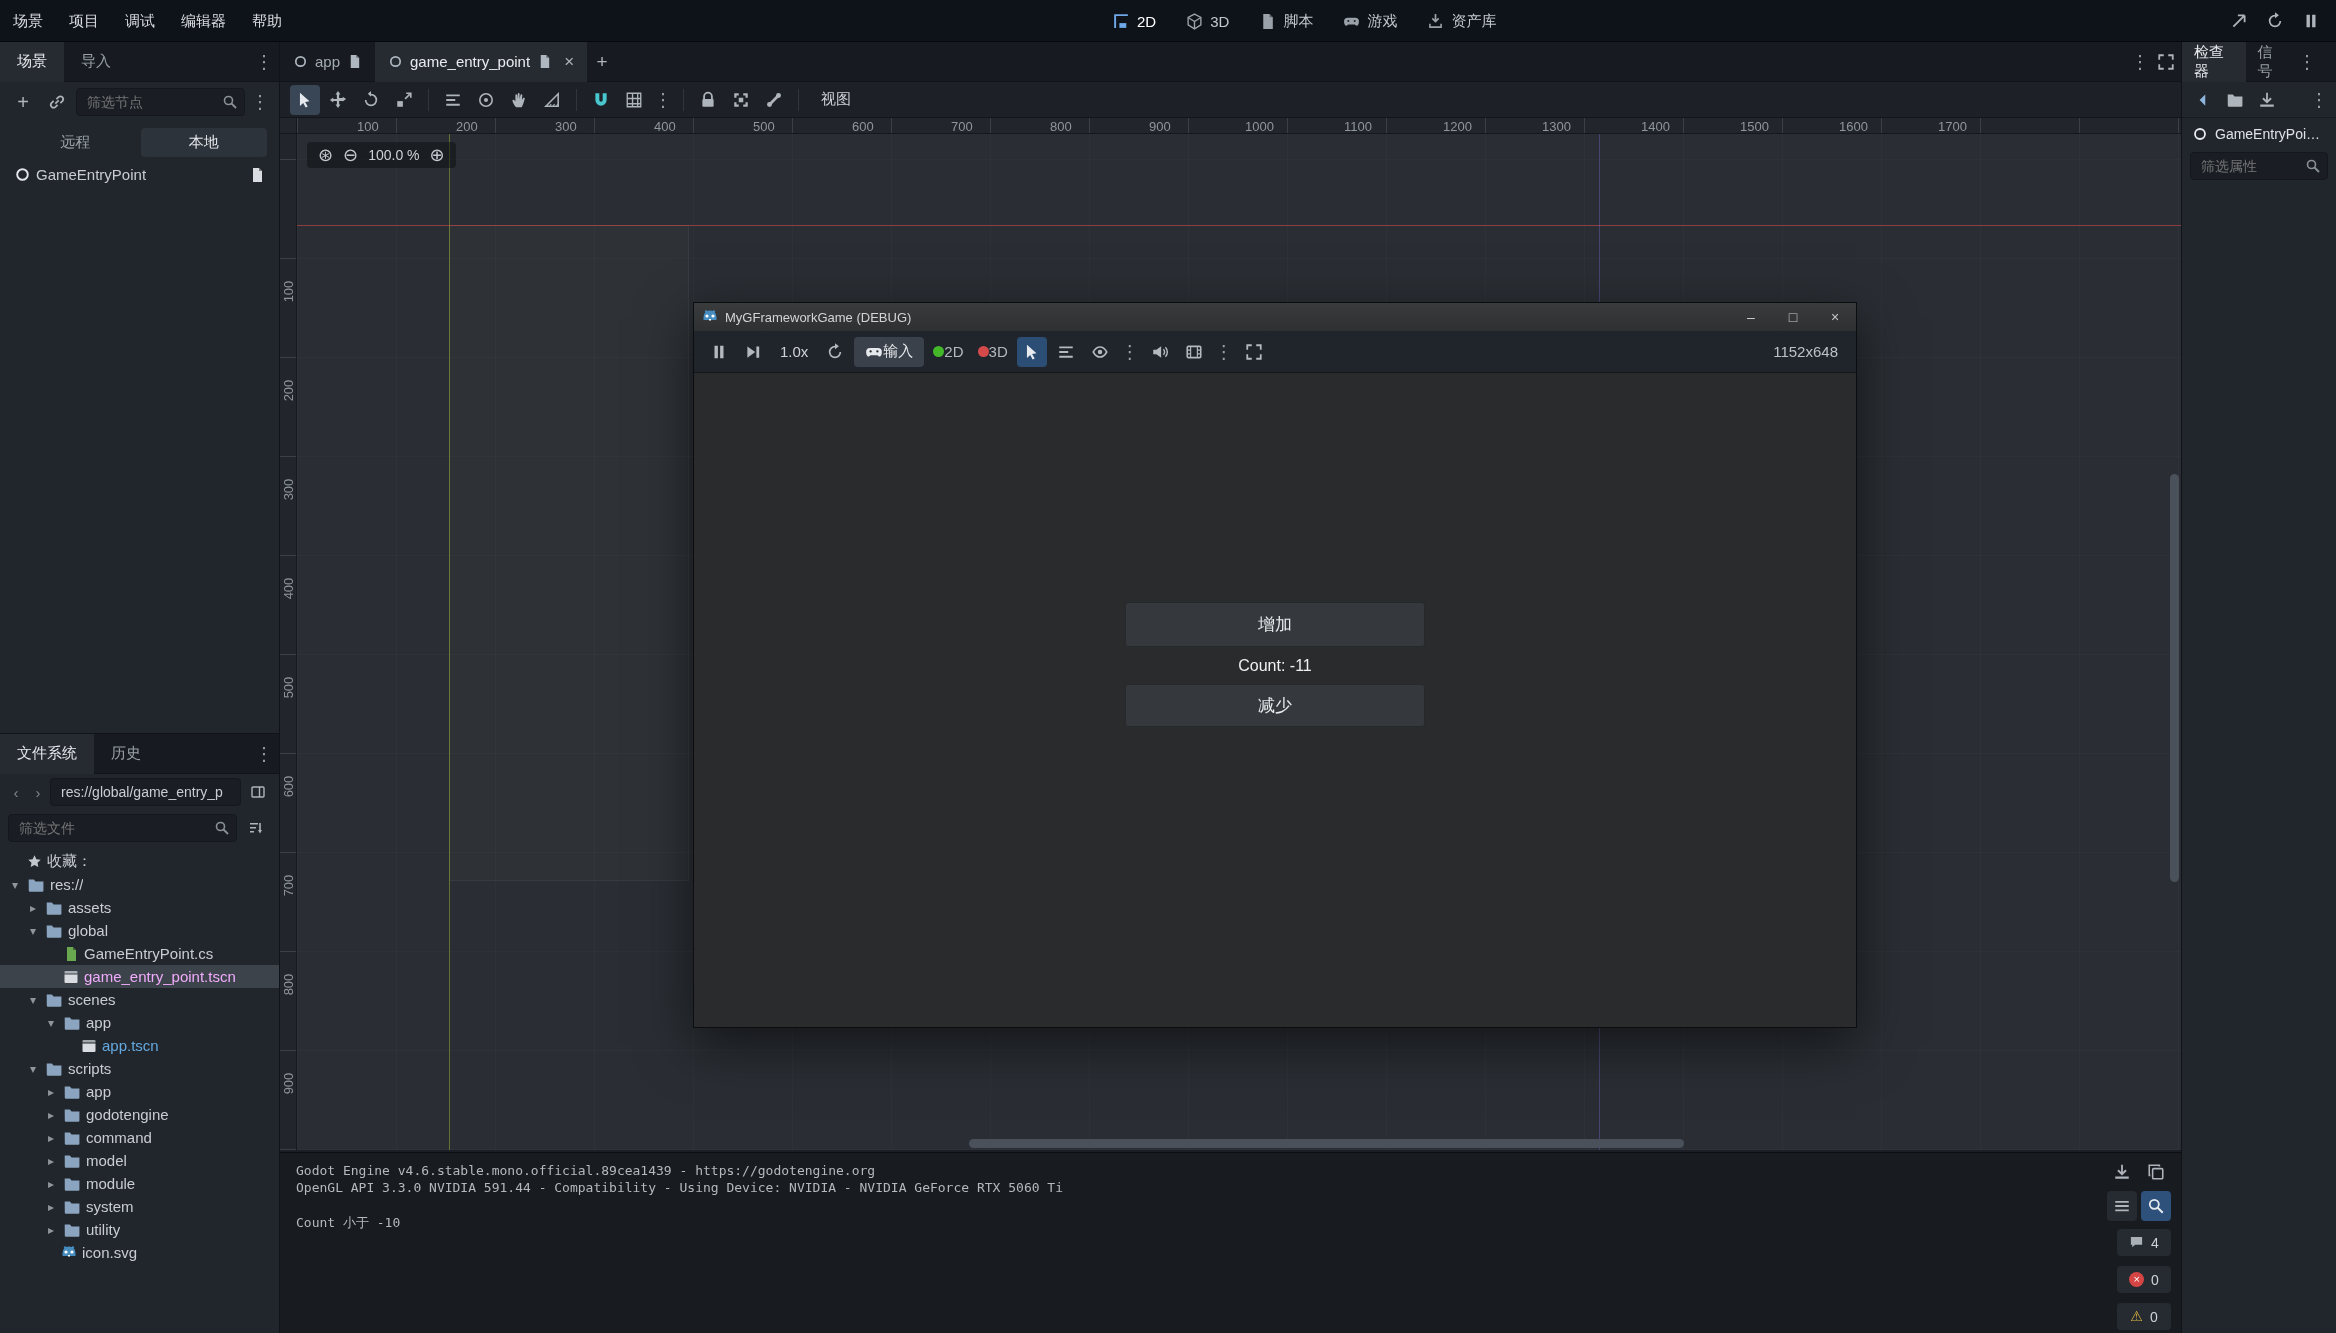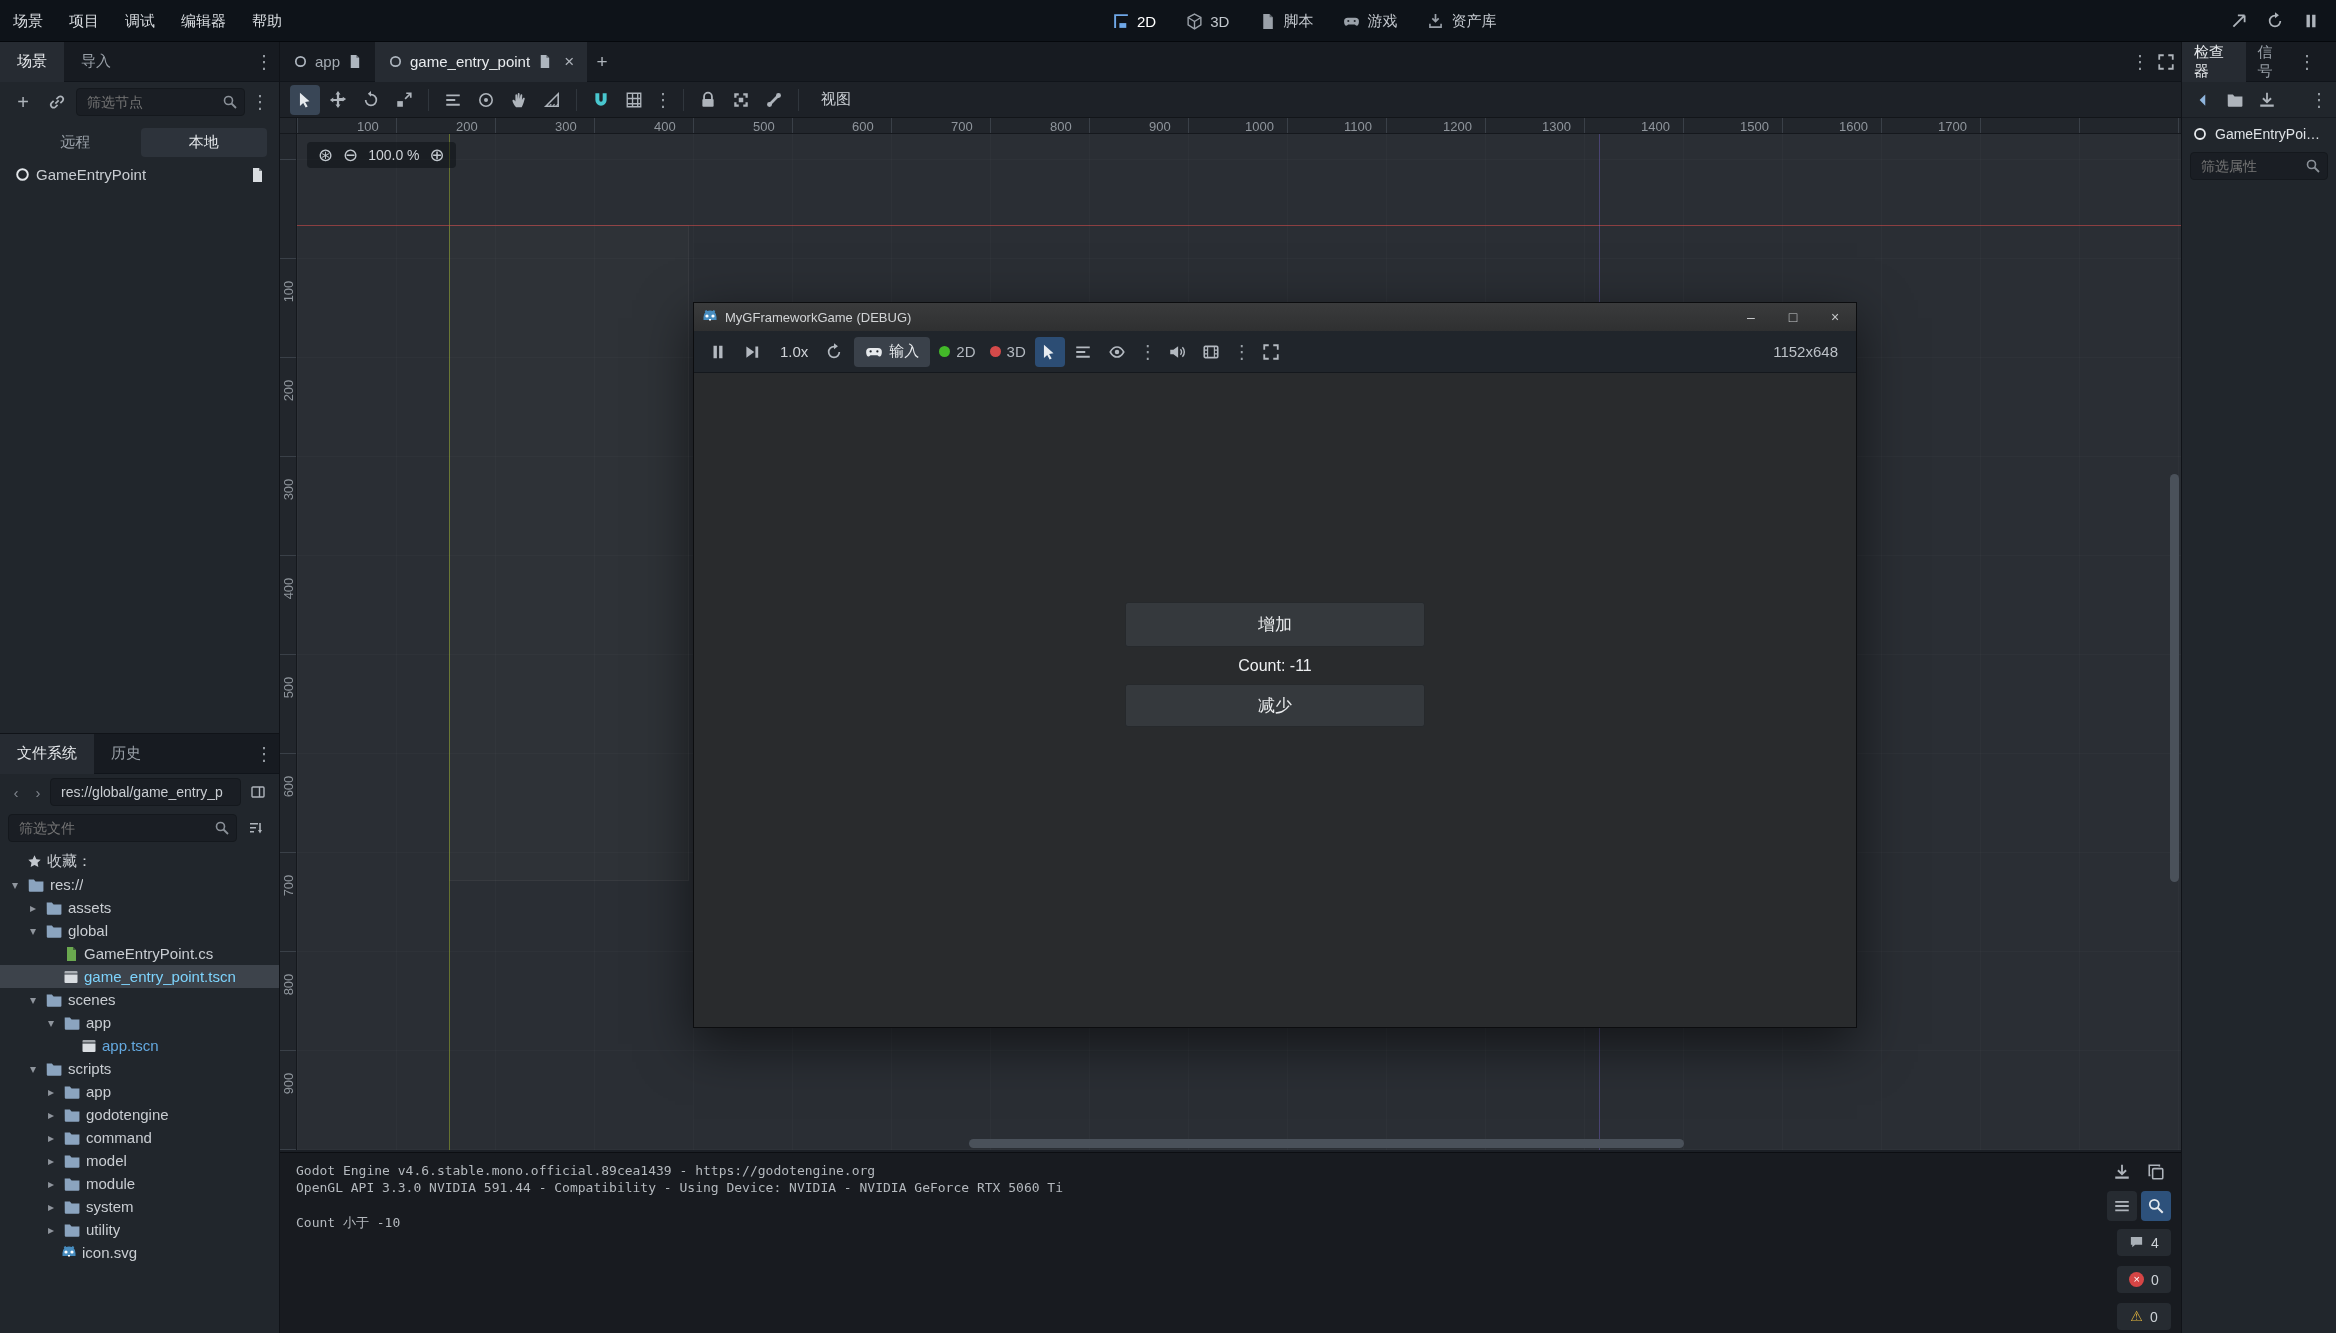--- a/index.html
+++ b/index.html
@@ -77,7 +77,7 @@
 .gw-btns{margin-left:auto;display:flex;height:100%}
 .gw-btns span{width:42px;display:flex;align-items:center;justify-content:center;color:#c6c8ca;font-size:14px;cursor:pointer}
 .gw-toolbar{height:42px;background:#20252b;border-bottom:1px solid #14181d;gap:4px;padding:0 10px;flex:none;display:flex;align-items:center}
-.gbtn{height:30px;min-width:30px;border-radius:4px;display:flex;align-items:center;justify-content:space-between;color:#b3b9c0;gap:6px;padding:0 5px;cursor:pointer;font-size:15px}
+.gbtn{height:30px;min-width:30px;border-radius:4px;display:flex;align-items:center;justify-content:center;color:#b3b9c0;padding:0 5px;cursor:pointer;font-size:15px}
 .gbtn.input-mode{background:#3a414a;color:#e6e9ec;padding:0 11px}
 .gbtn.sel{background:#2c4d74;color:#e8ecf0}
 .dot{width:11px;height:11px;border-radius:50%;flex:none}

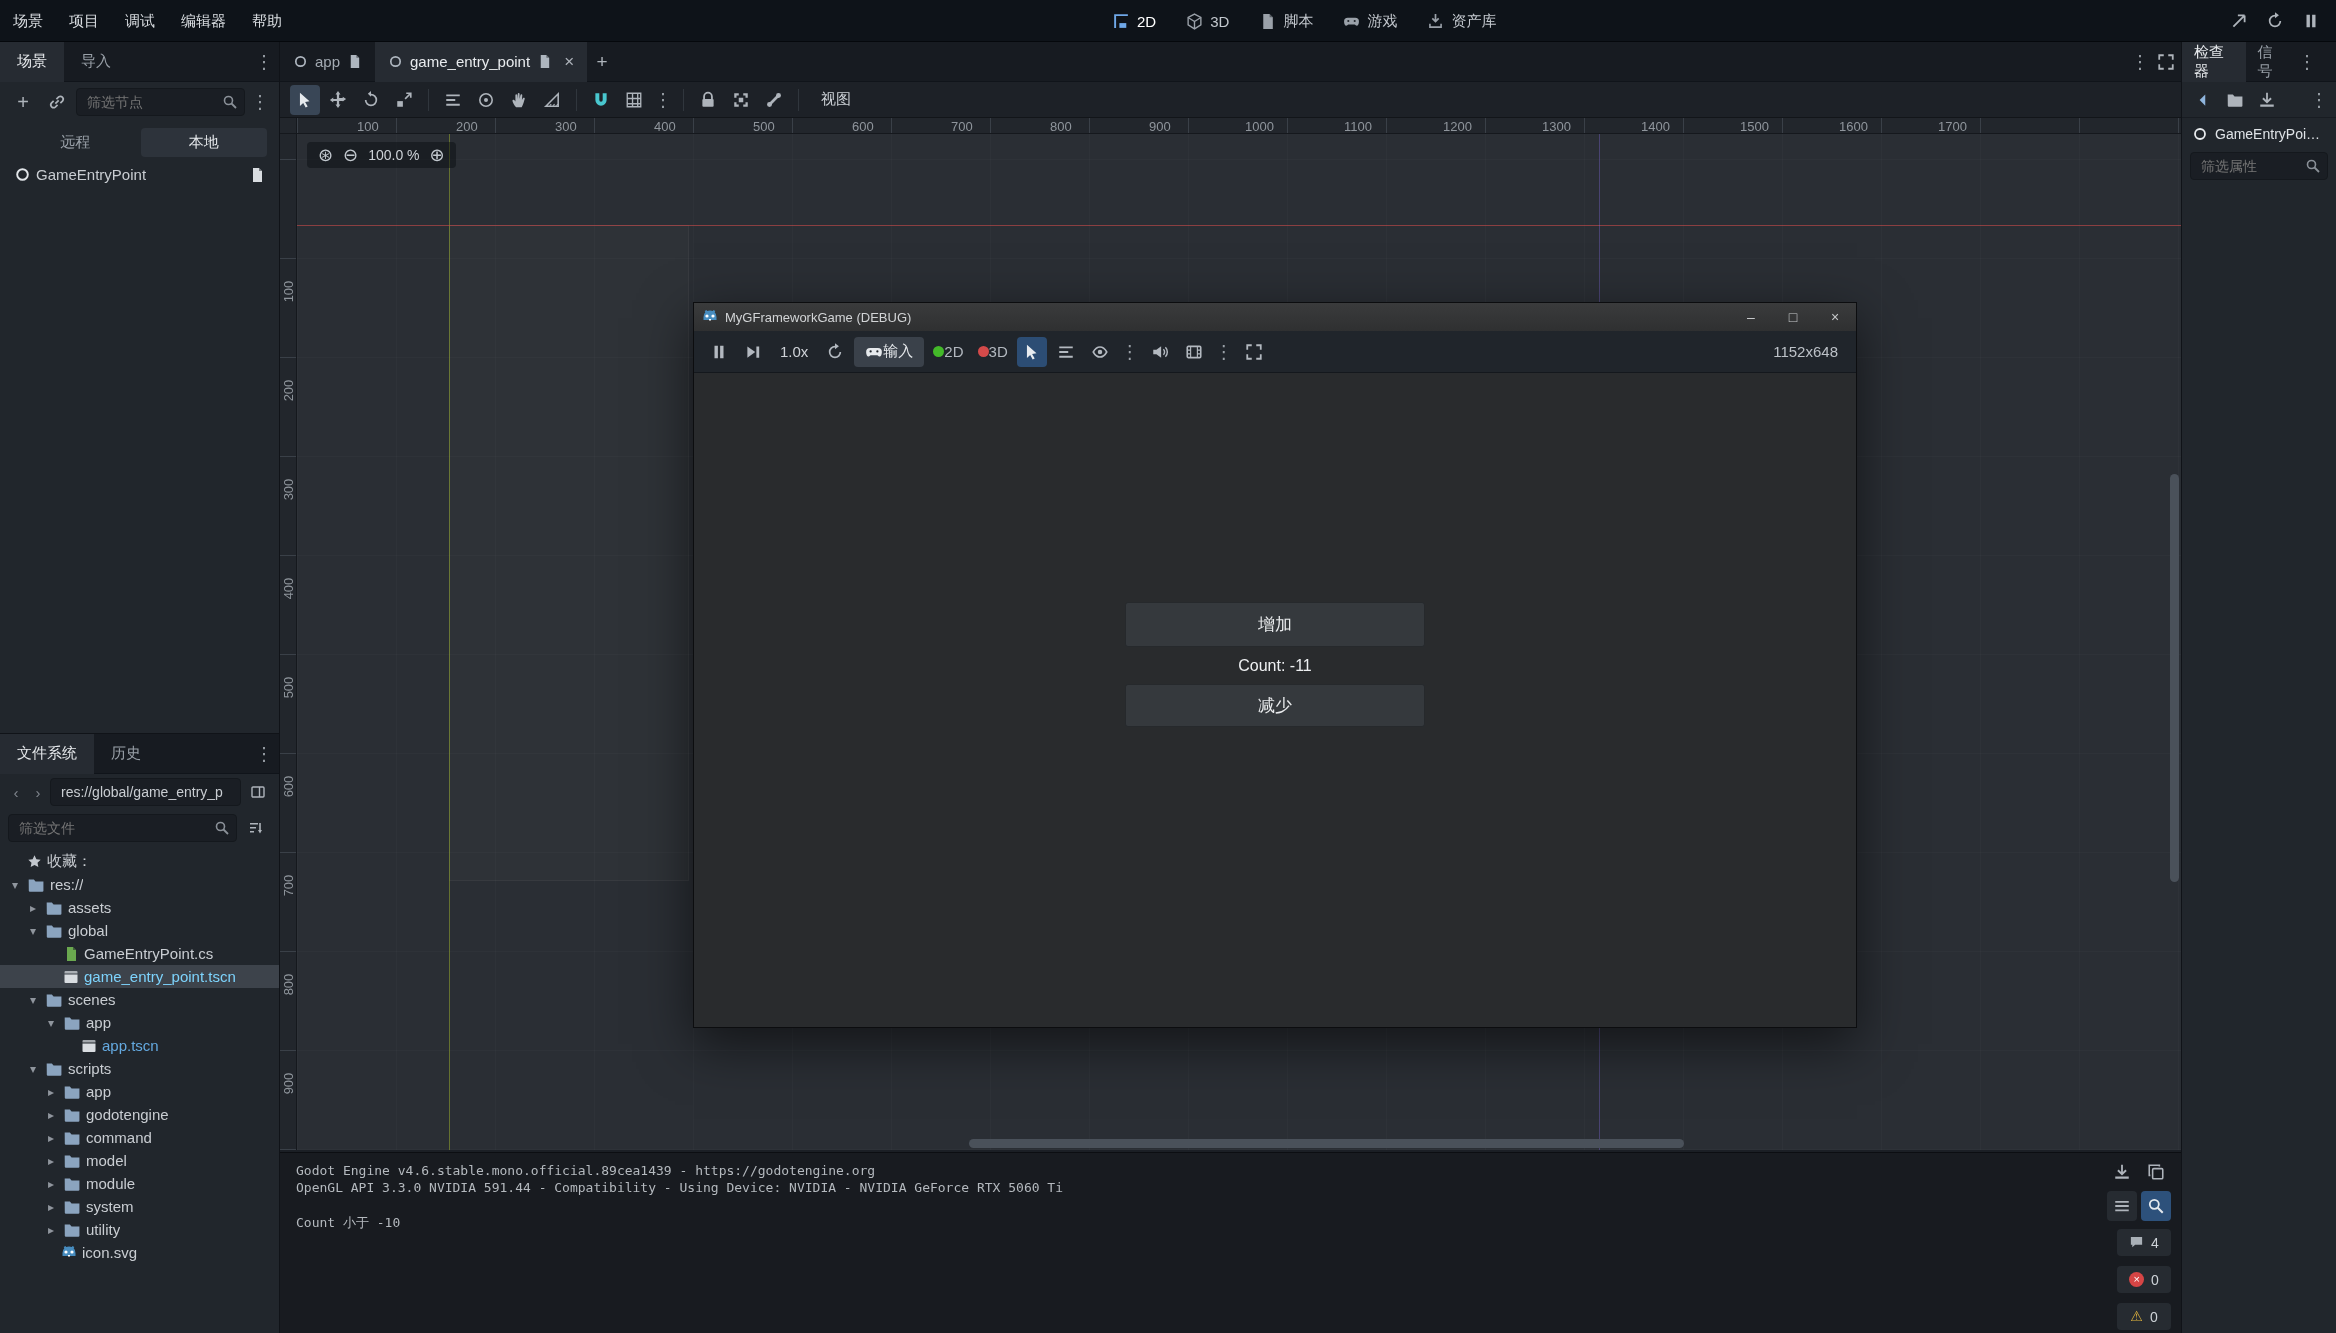--- a/index.html
+++ b/index.html
@@ -34,7 +34,7 @@
 
 .tree-row{display:flex;align-items:center;height:23px;font-size:15px;color:#c9cdd2;cursor:pointer;gap:5px;padding-right:8px}
 .tree-row .tw{width:14px;color:#8f959d;font-size:12px;text-align:center;flex:none}
-.tree-row.sel{background:#3d434b;color:#7dd3fc}
+.tree-row.sel{background:#3d434b;color:#f0abfc}
 .tree-row .lbl{white-space:nowrap;overflow:hidden;text-overflow:ellipsis}
 .tree-row.openscene .lbl{color:#64a9e0}
 .fold{color:#8ba4bf}

